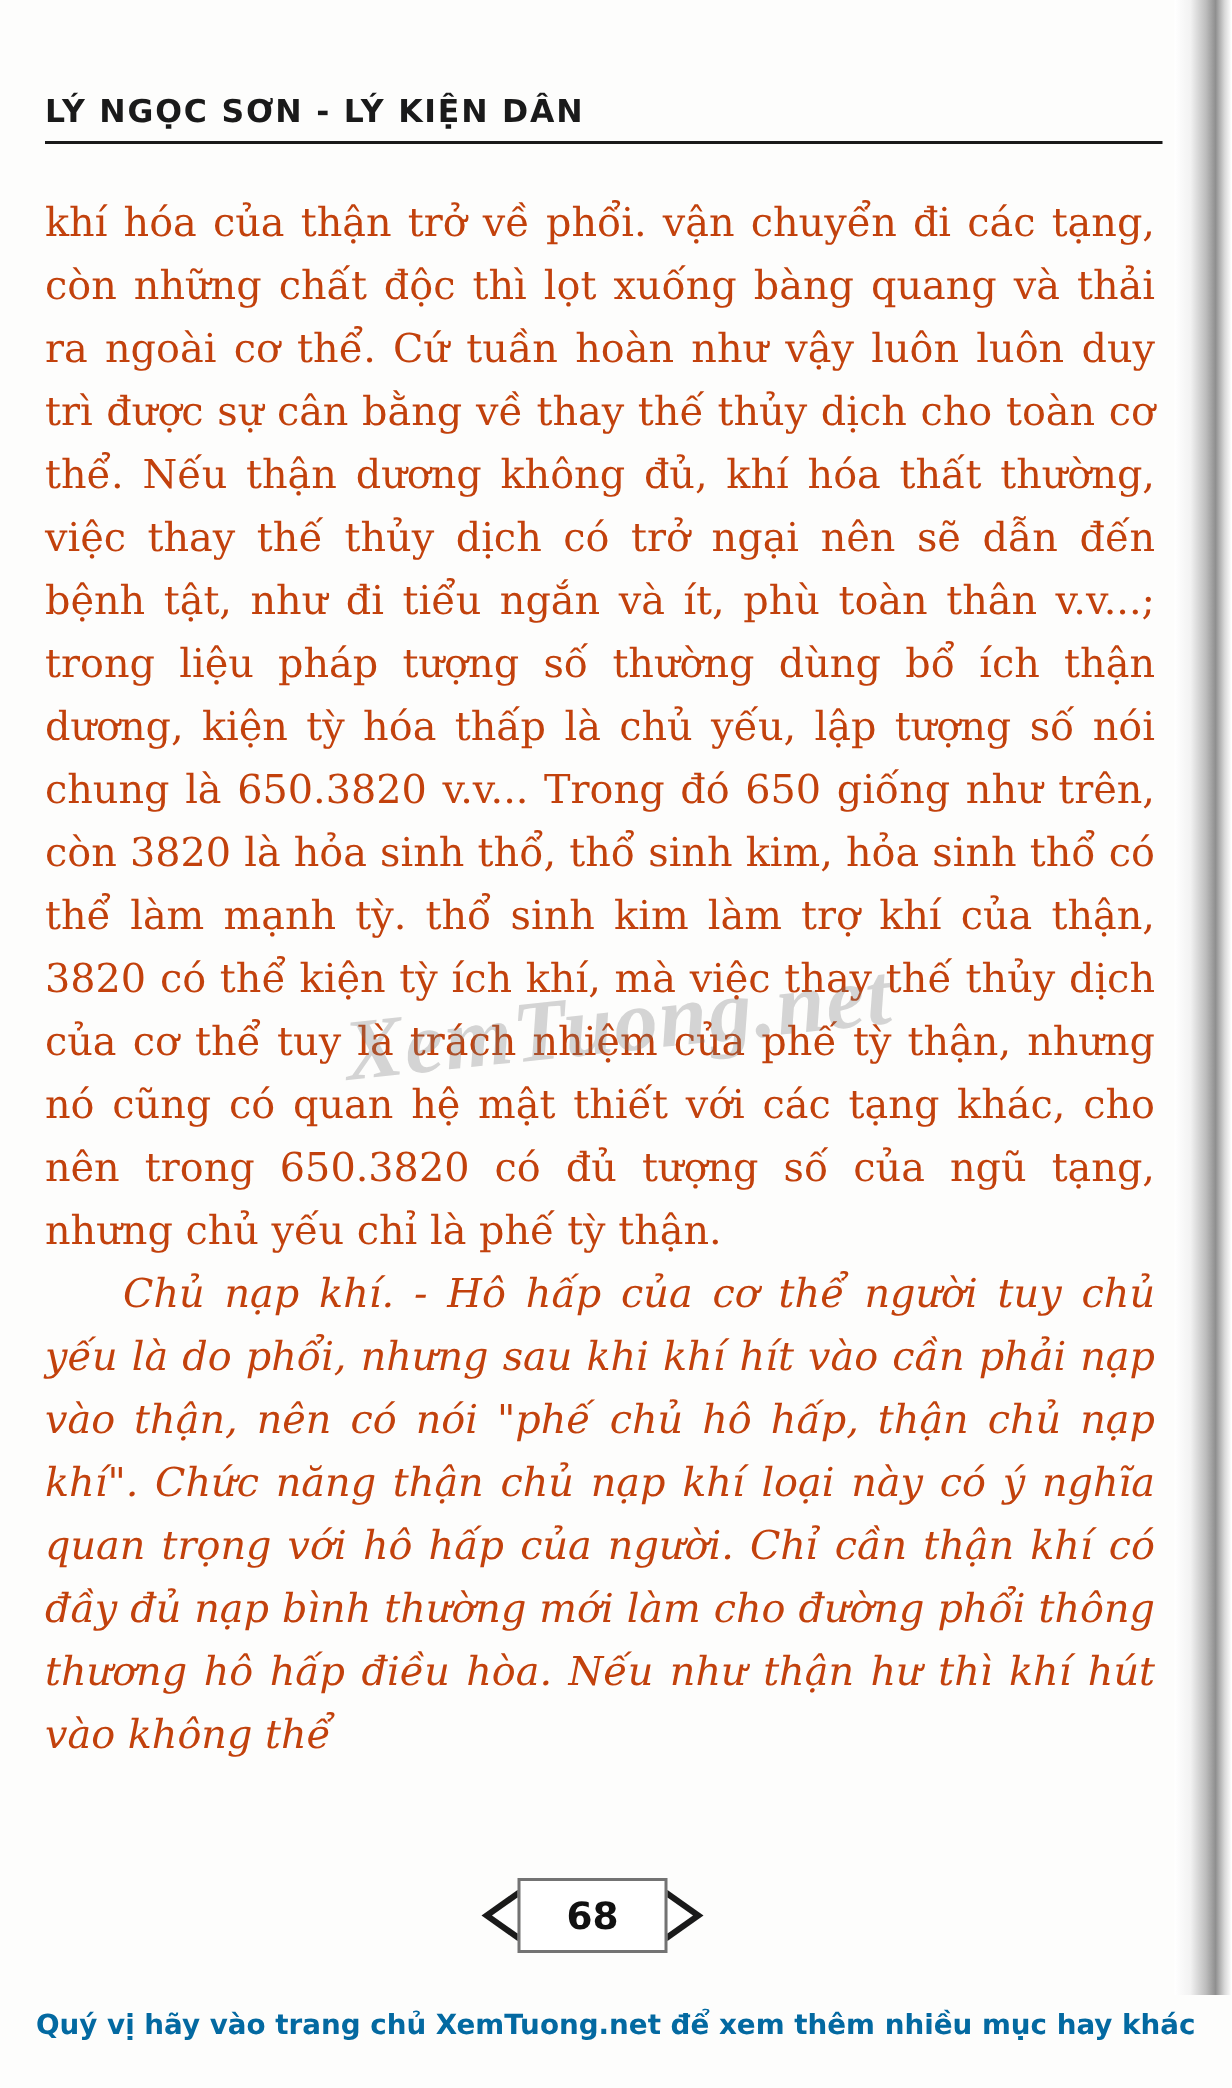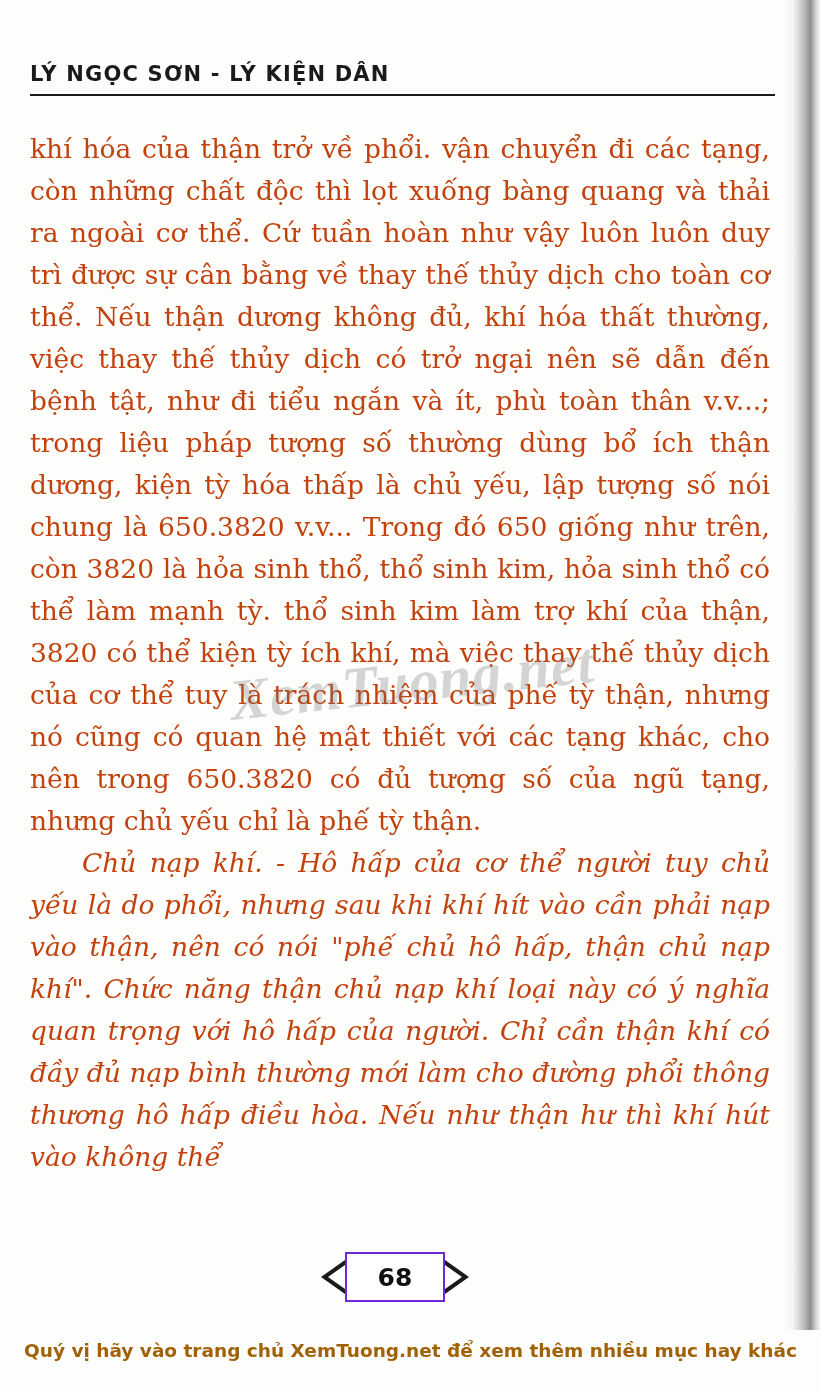--- a/index.html
+++ b/index.html
@@ -110,7 +110,7 @@
     justify-content: center;
     width: 96px;
     height: 46px;
-    border: 2px solid #6d28d9;
+    border: 2px solid #737373;
     background: #ffffff;
     font-family: "DejaVu Sans", sans-serif;
     font-size: 25px;

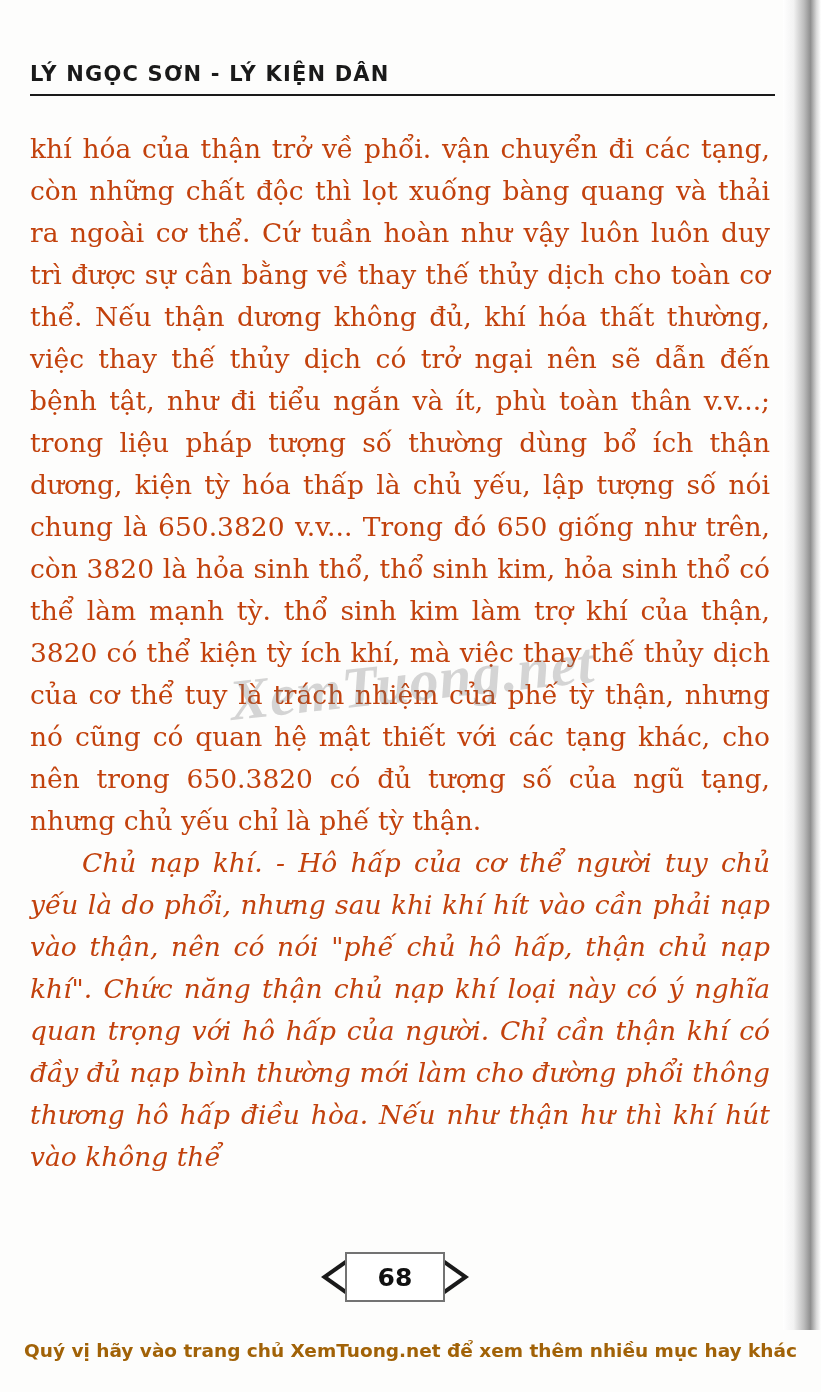--- a/index.html
+++ b/index.html
@@ -163,7 +163,7 @@
     font-family: "DejaVu Sans", sans-serif;
     font-size: 18.5px;
     font-weight: bold;
-    color: #a16207;
+    color: #0369a1;
     white-space: nowrap;
   }
 </style>

